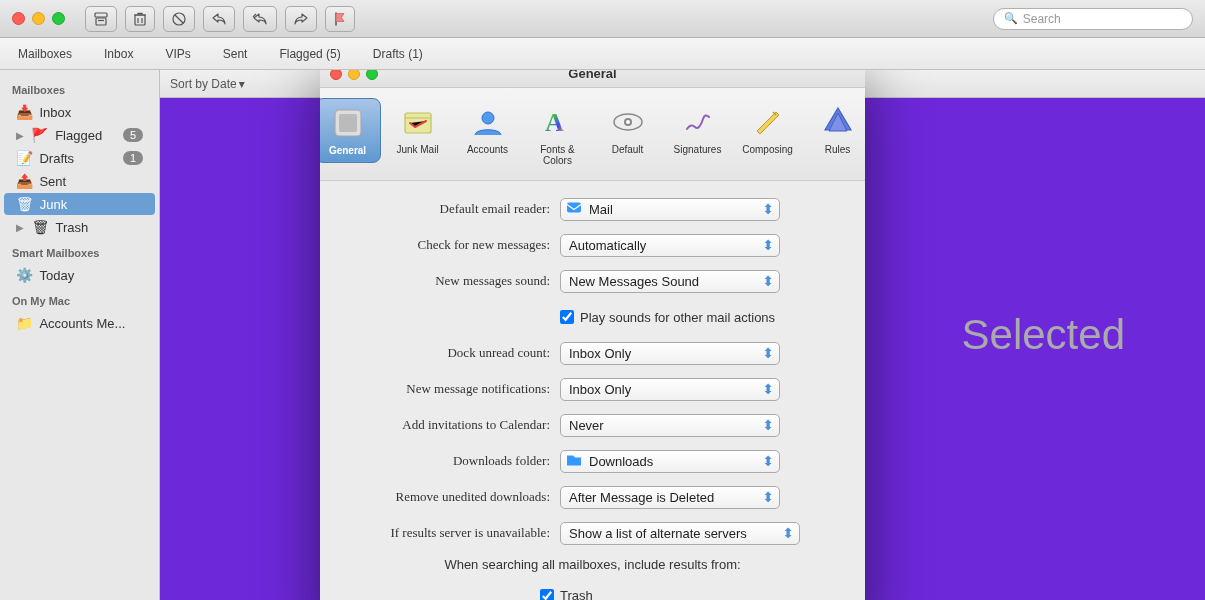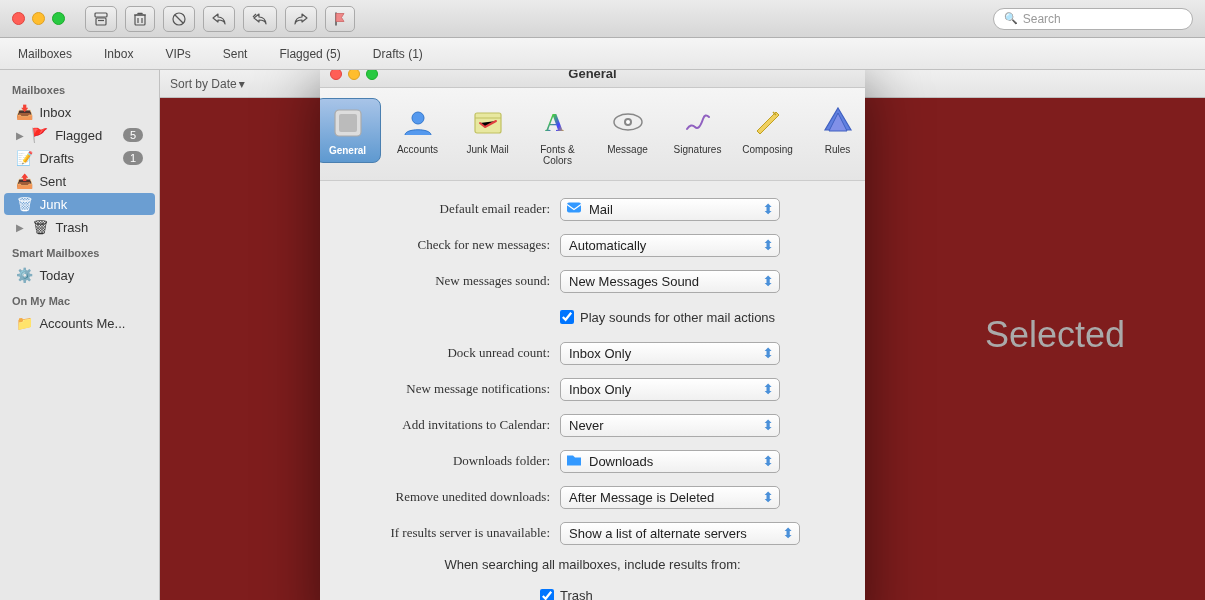--- a/index.html
+++ b/index.html
@@ -148,7 +148,7 @@
     
     .content-area {
       flex: 1;
-      background: #7f1d1d;
+      background: #6d28d9;
       position: relative;
       overflow: hidden;
     }

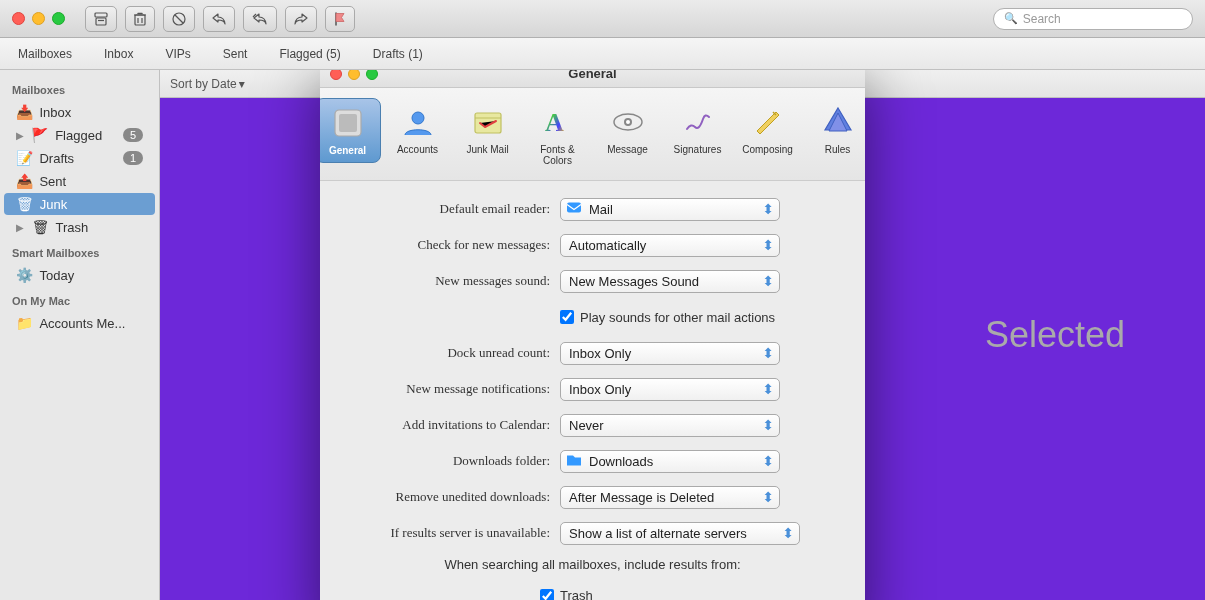--- a/index.html
+++ b/index.html
@@ -488,22 +488,22 @@
         <div class="pref-tab">
           <div class="pref-tab-icon">
             <svg width="34" height="34" viewBox="0 0 34 34">
-                <circle cx="17" cy="13" r="6" fill="#5599ee" stroke="#3377cc" stroke-width="1"></circle>
-                <path d="M4 30c0-7 26-7 26 0" fill="#5599ee" stroke="#3377cc" stroke-width="1"></path>
-              </svg>
-          </div>
-          <span class="pref-tab-label">Accounts</span>
-        </div>
-
-        <div class="pref-tab">
-          <div class="pref-tab-icon">
-            <svg width="34" height="34" viewBox="0 0 34 34">
                 <rect x="4" y="8" width="26" height="20" rx="2" fill="#e8e8a0" stroke="#c0c060" stroke-width="1.2"></rect>
                 <line x1="4" y1="13" x2="30" y2="13" stroke="#c0c060" stroke-width="1"></line>
                 <path d="M9 18l5 4 11-6" stroke="#e04040" stroke-width="2" stroke-linecap="round" stroke-linejoin="round"></path>
               </svg>
           </div>
           <span class="pref-tab-label">Junk Mail</span>
+        </div>
+
+        <div class="pref-tab">
+          <div class="pref-tab-icon">
+            <svg width="34" height="34" viewBox="0 0 34 34">
+                <circle cx="17" cy="13" r="6" fill="#5599ee" stroke="#3377cc" stroke-width="1"></circle>
+                <path d="M4 30c0-7 26-7 26 0" fill="#5599ee" stroke="#3377cc" stroke-width="1"></path>
+              </svg>
+          </div>
+          <span class="pref-tab-label">Accounts</span>
         </div>
 
         <div class="pref-tab">

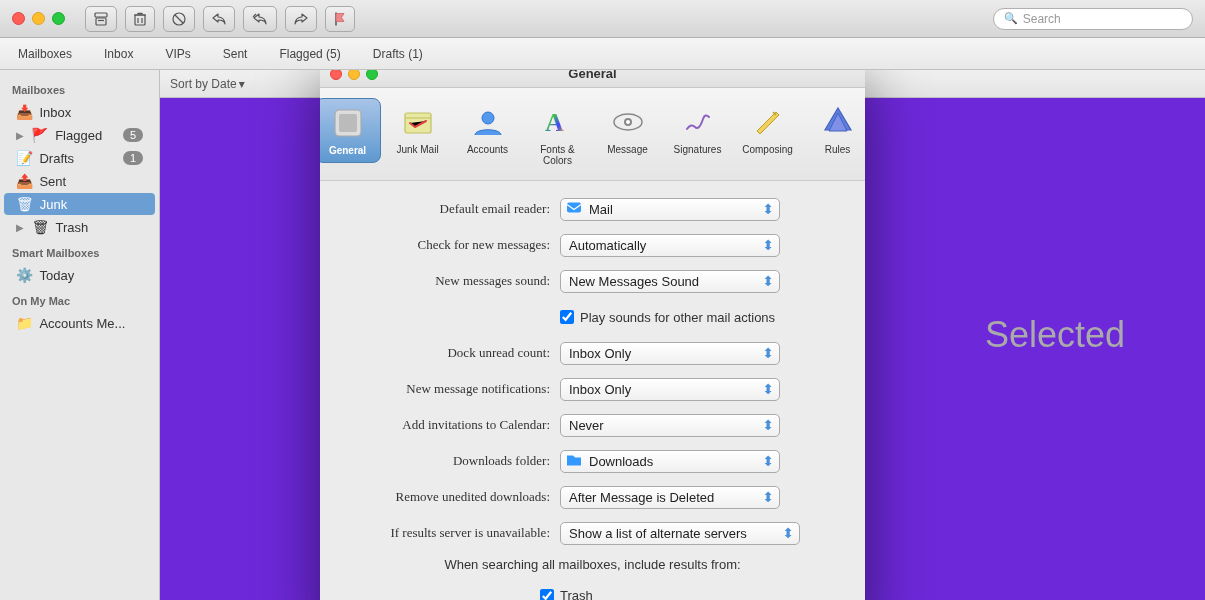--- a/index.html
+++ b/index.html
@@ -531,7 +531,7 @@
                 <circle cx="17" cy="17" r="2" fill="#fff"></circle>
               </svg>
           </div>
-          <span class="pref-tab-label">Message</span>
+          <span class="pref-tab-label">Default</span>
         </div>
 
         <div class="pref-tab">

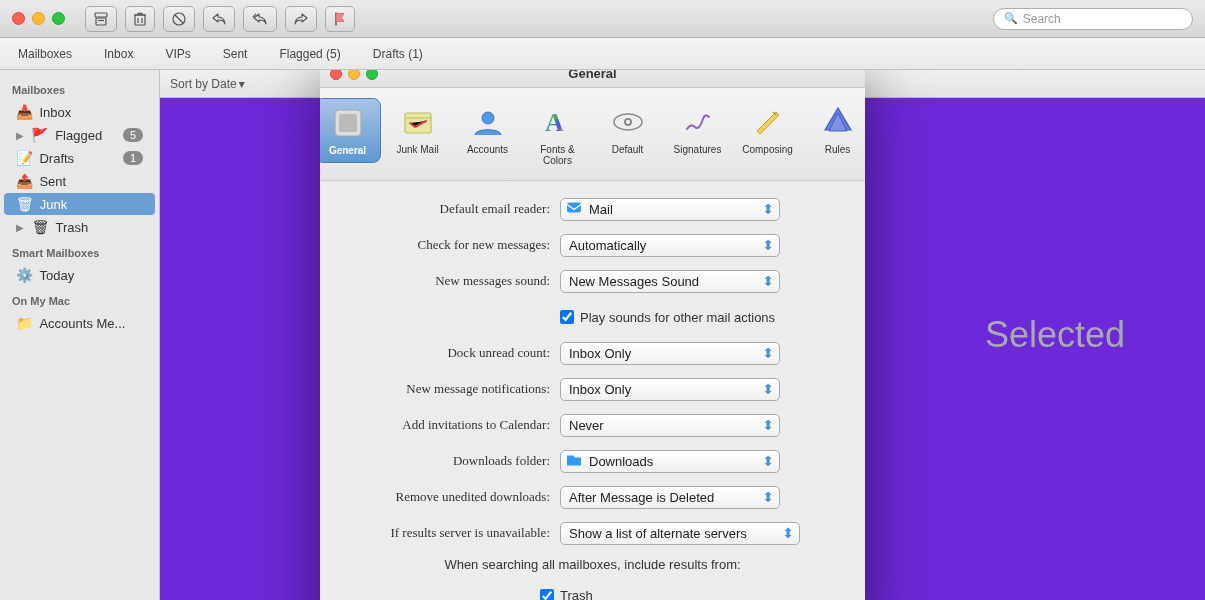--- a/index.html
+++ b/index.html
@@ -169,7 +169,7 @@
       top: 50%;
       right: 80px;
       transform: translateY(-50%);
-      font-size: 36px;
+      font-size: 42px;
       color: #aaa;
       font-weight: 300;
     }

